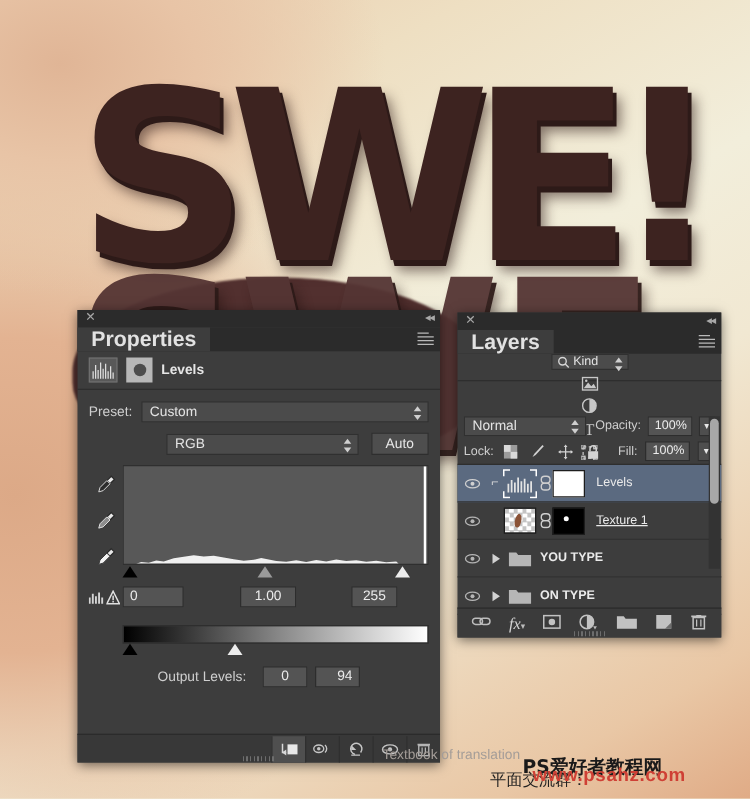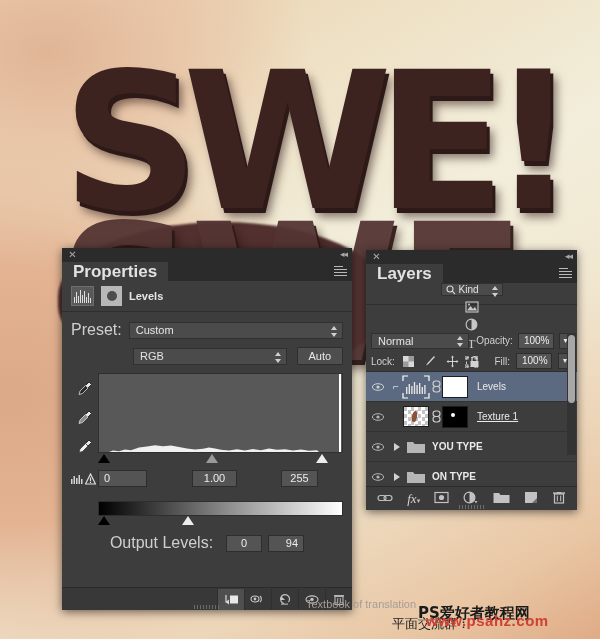--- a/index.html
+++ b/index.html
@@ -53,7 +53,7 @@
   #prop-title{font-size:11px;font-weight:bold;color:#e6e6e6;}
   .prop-body{padding:9px 9px 0 9px;}
   .row{display:flex;align-items:center;margin-bottom:8px;}
-  .lbl{color:#cfcfcf;font-size:16px;margin-right:7px;}
+  .lbl{color:#cfcfcf;font-size:11px;margin-right:7px;}
   .select{position:relative;background:#4b4b4b;border:1px solid #303030;height:17px;
       display:flex;align-items:center;color:#e4e4e4;font-size:11px;padding:0 16px 0 6px;box-sizing:border-box;}
   .spin{position:absolute;right:4px;top:3px;width:7px;height:11px;}

